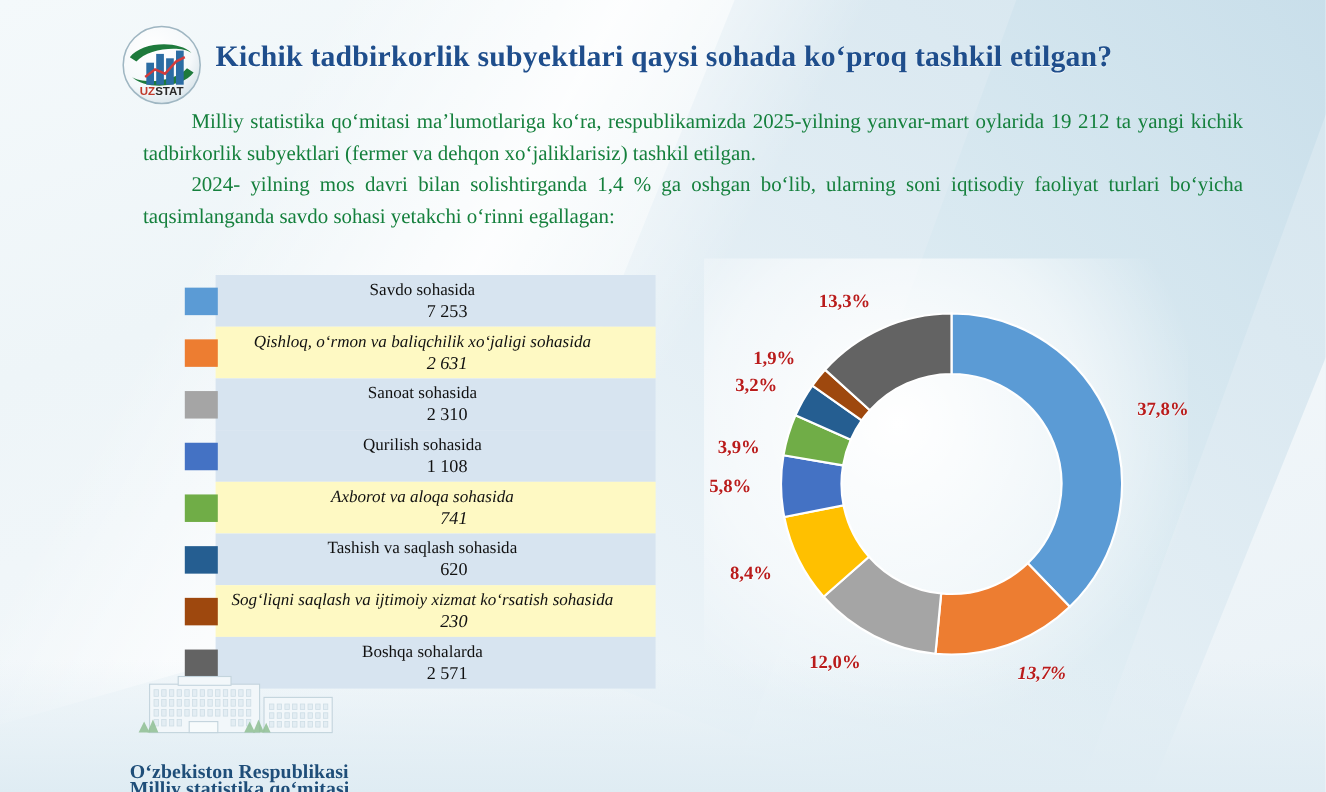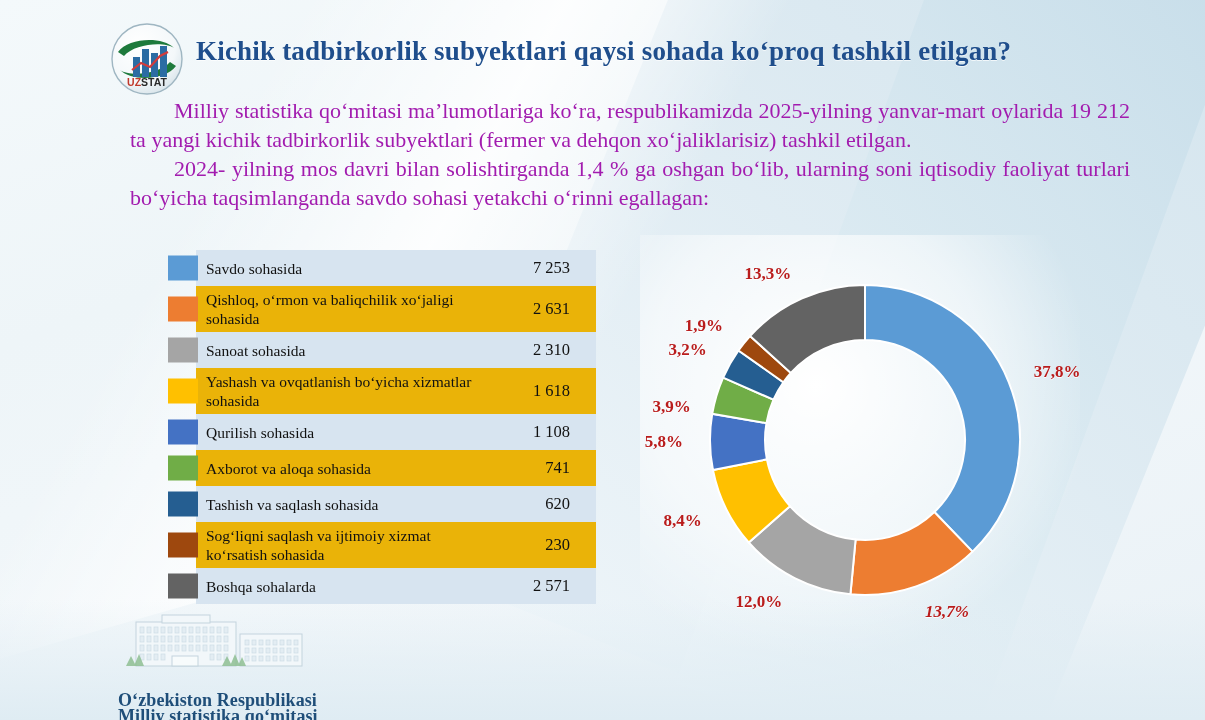--- a/index.html
+++ b/index.html
@@ -49,7 +49,7 @@
   
   #bodytext{
     position:absolute; left:130px; top:96px; width:1000px; z-index:3;
-    font-size:22px; line-height:29px; color:#a21caf; text-align:justify;
+    font-size:19px; line-height:29px; color:#15803d; text-align:justify;
   }
   #bodytext p{ text-indent:44px; }
   

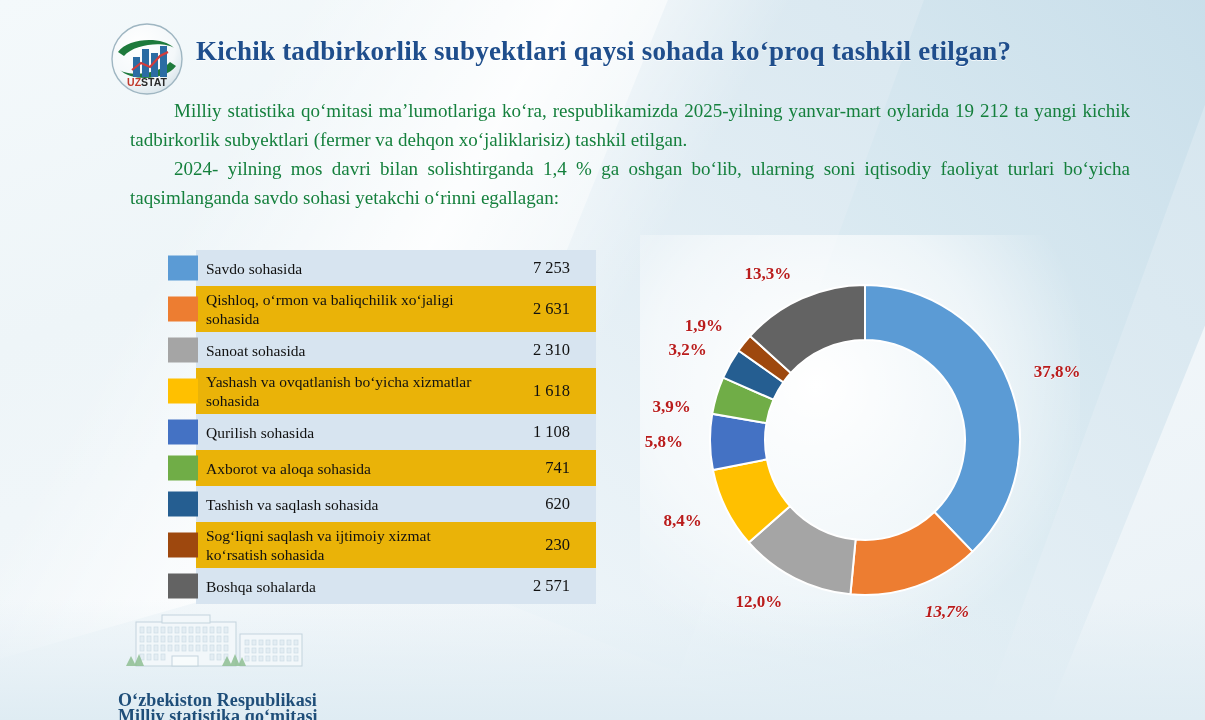--- a/index.html
+++ b/index.html
@@ -61,7 +61,7 @@
   }
   .lrow .rowbody{
     margin-left:28px; width:400px; display:flex; align-items:center;
-    min-height:36px; padding:4px 26px 4px 10px;
+    min-height:36px; padding:4px 26px 4px 10px;flex-direction:column;
   }
   .lrow.odd .rowbody{ background:#d7e4f0; }
   .lrow.even .rowbody{ background:#eab308; }

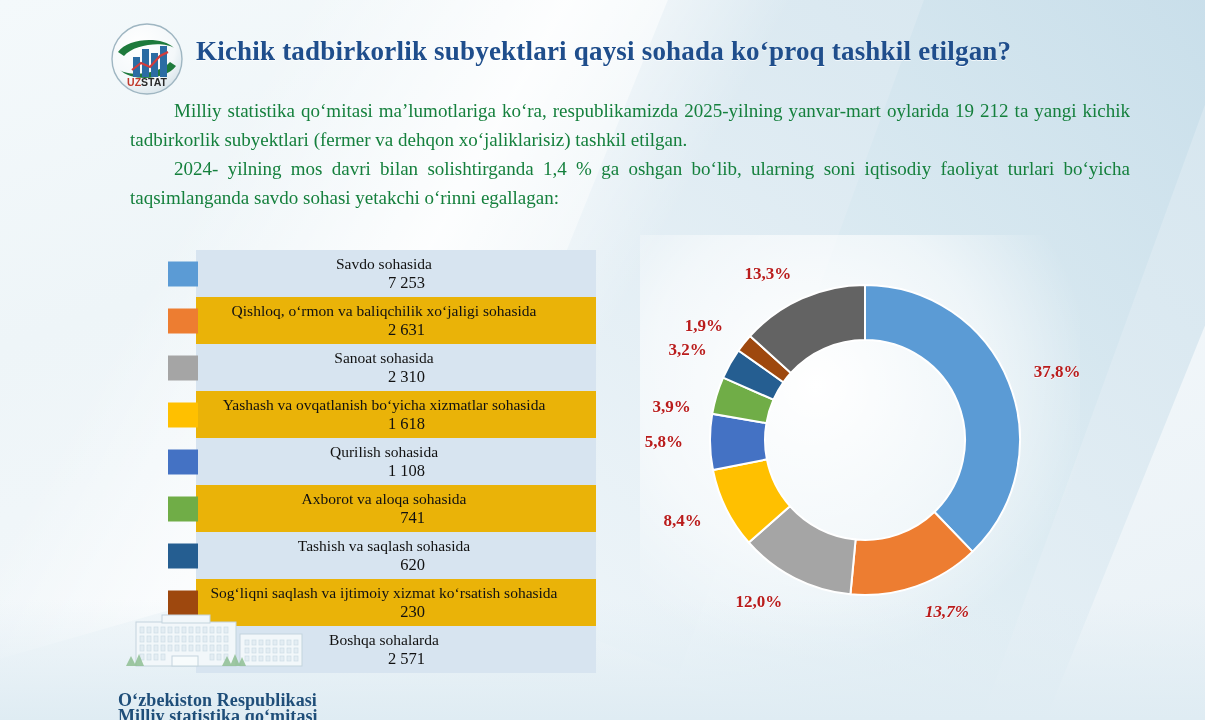--- a/index.html
+++ b/index.html
@@ -64,7 +64,7 @@
     min-height:36px; padding:4px 26px 4px 10px;flex-direction:column;
   }
   .lrow.odd .rowbody{ background:#d7e4f0; }
-  .lrow.even .rowbody{ background:#eab308; }
+  .lrow.even .rowbody{ background:#fef9c3;font-style:italic; }
   .lname{ flex:1 1 auto; font-size:15.5px; line-height:19px; color:#111; padding-right:8px; }
   .lval{ flex:0 0 auto; width:74px; text-align:right; font-size:16.5px; color:#111; }
   

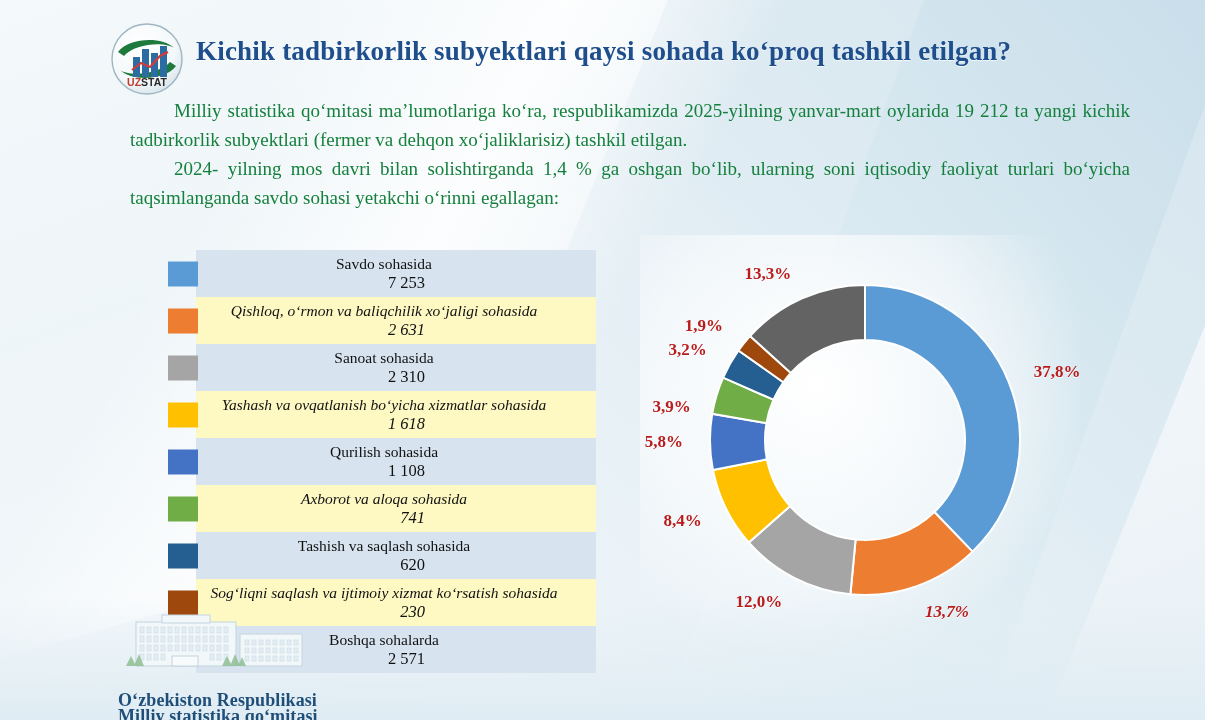--- a/index.html
+++ b/index.html
@@ -152,13 +152,6 @@
     </span>
   </div>
 
-  <div class="lrow even">
-    <span class="swatch" style="background:#FFC000"></span>
-    <span class="rowbody">
-      <span class="lname">Yashash va ovqatlanish bo‘yicha xizmatlar sohasida</span>
-      <span class="lval">1 618</span>
-    </span>
-  </div>
 
   <div class="lrow odd">
     <span class="swatch" style="background:#4472C4"></span>

